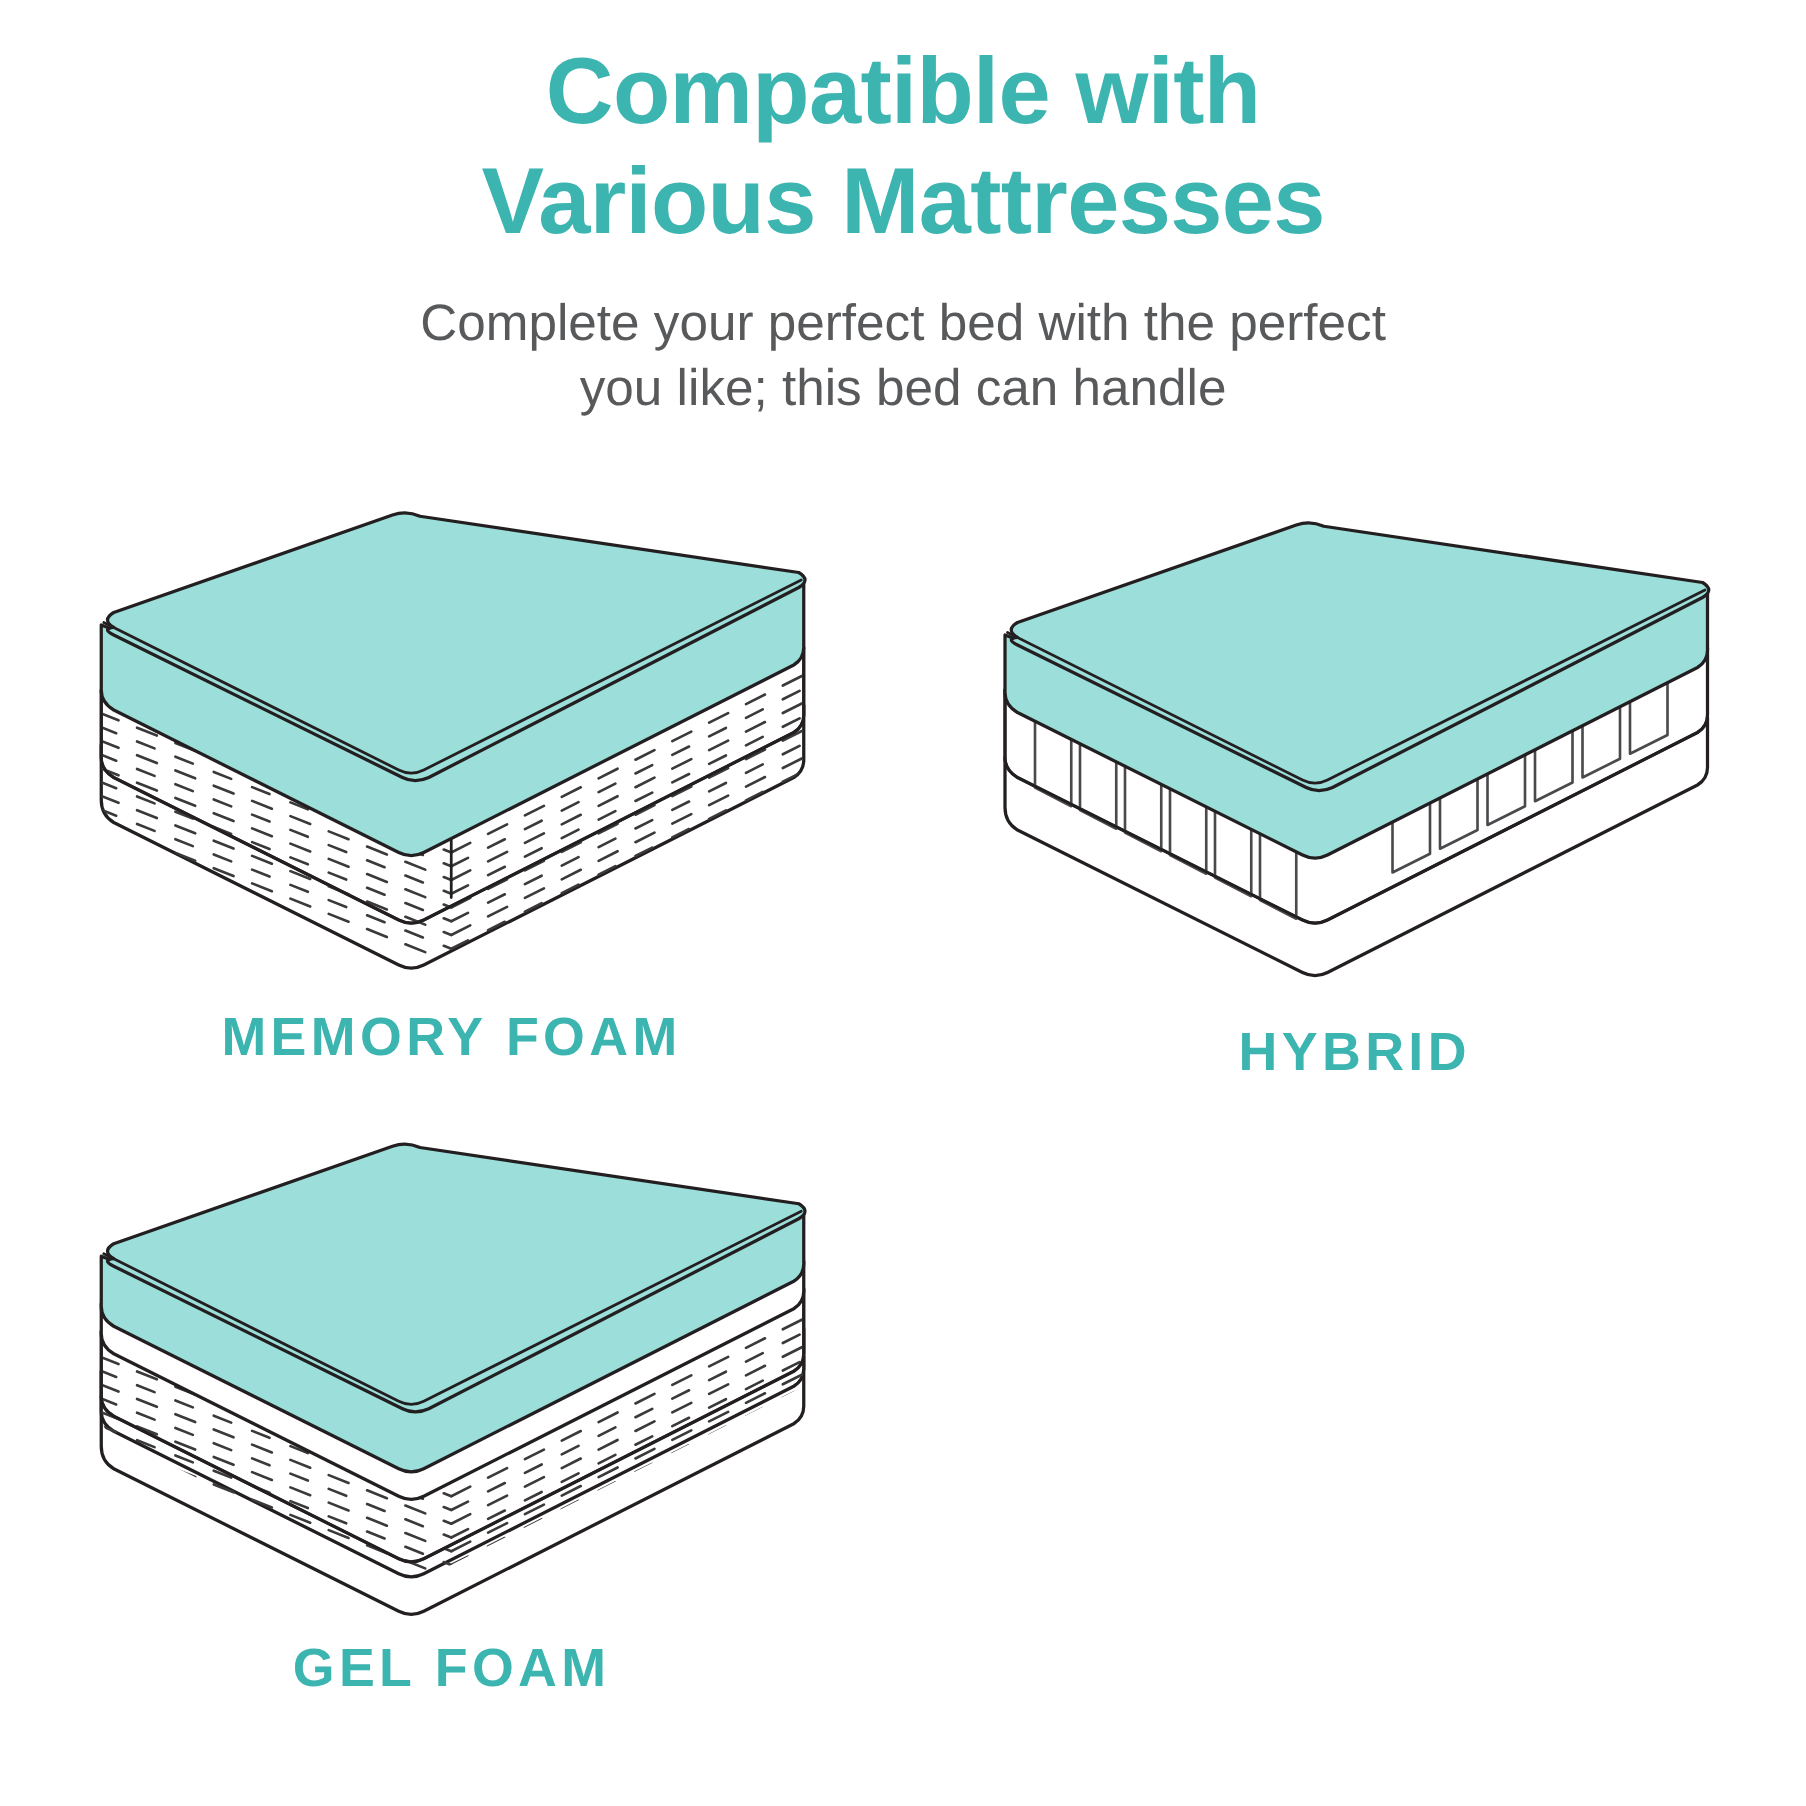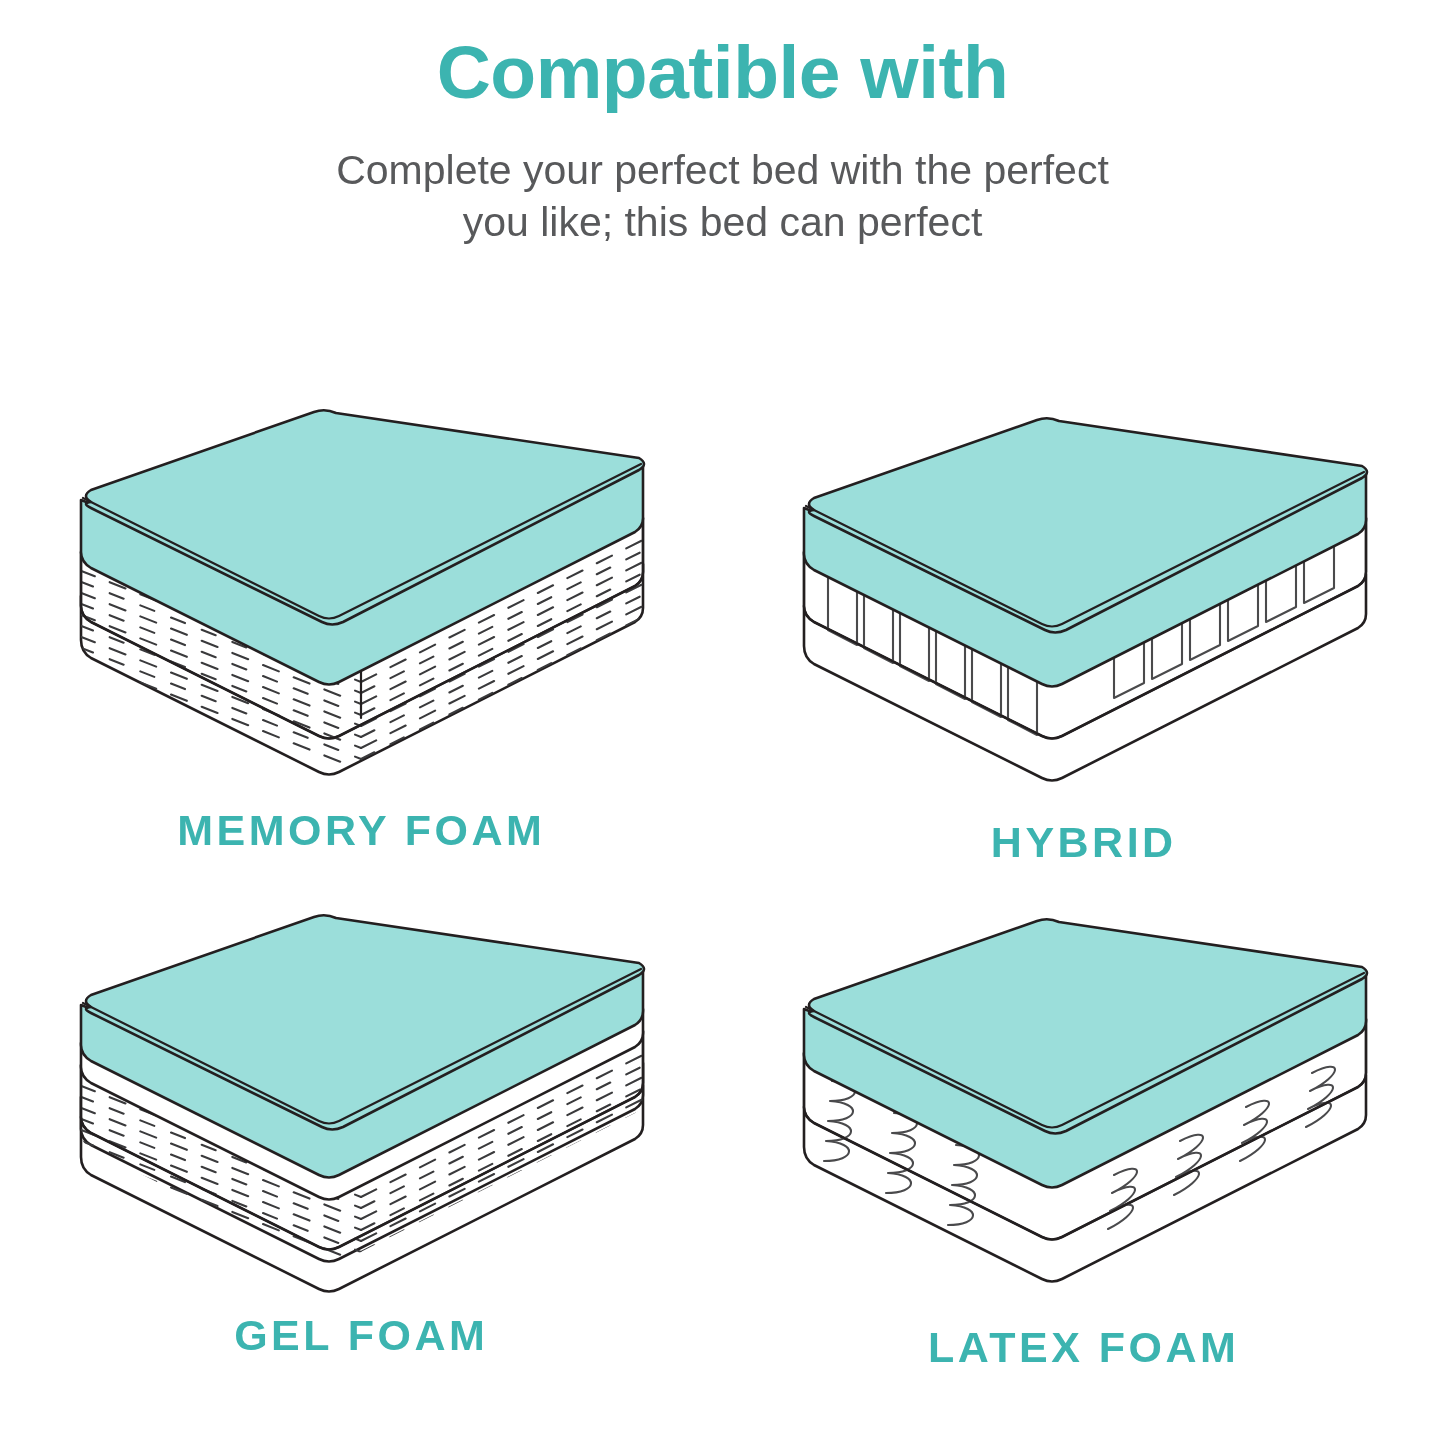--- a/index.html
+++ b/index.html
@@ -136,6 +136,7 @@
   <div class="header">
     <h1 class="title">
       <span class="line">Compatible with</span>
+      <span class="line">Various Mattresses</span>
     </h1>
     <p class="subtitle">
       <span class="line">Complete your perfect bed with the perfect</span>

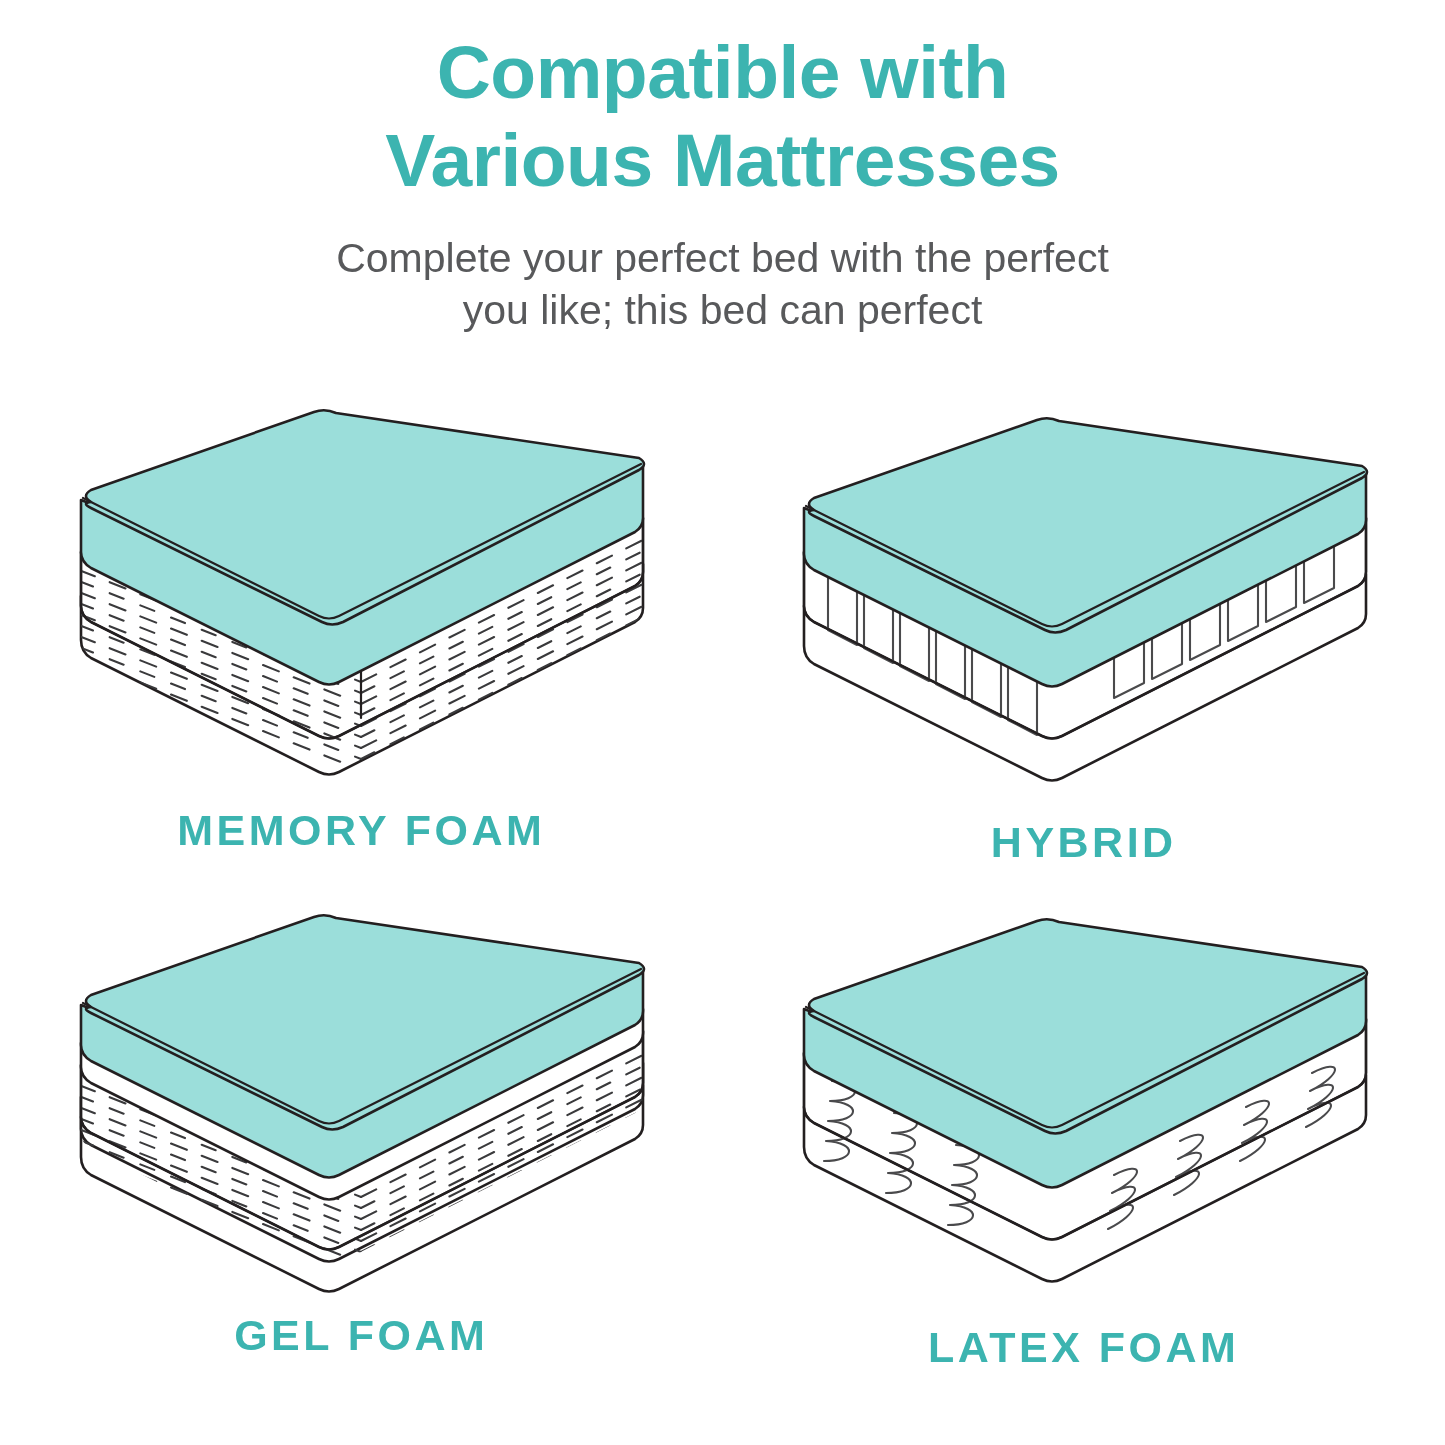--- a/index.html
+++ b/index.html
@@ -140,7 +140,7 @@
     </h1>
     <p class="subtitle">
       <span class="line">Complete your perfect bed with the perfect</span>
-      <span class="line">you like; this bed can perfect</span>
+      <span class="line">you like; this bed can handle</span>
     </p>
   </div>
 

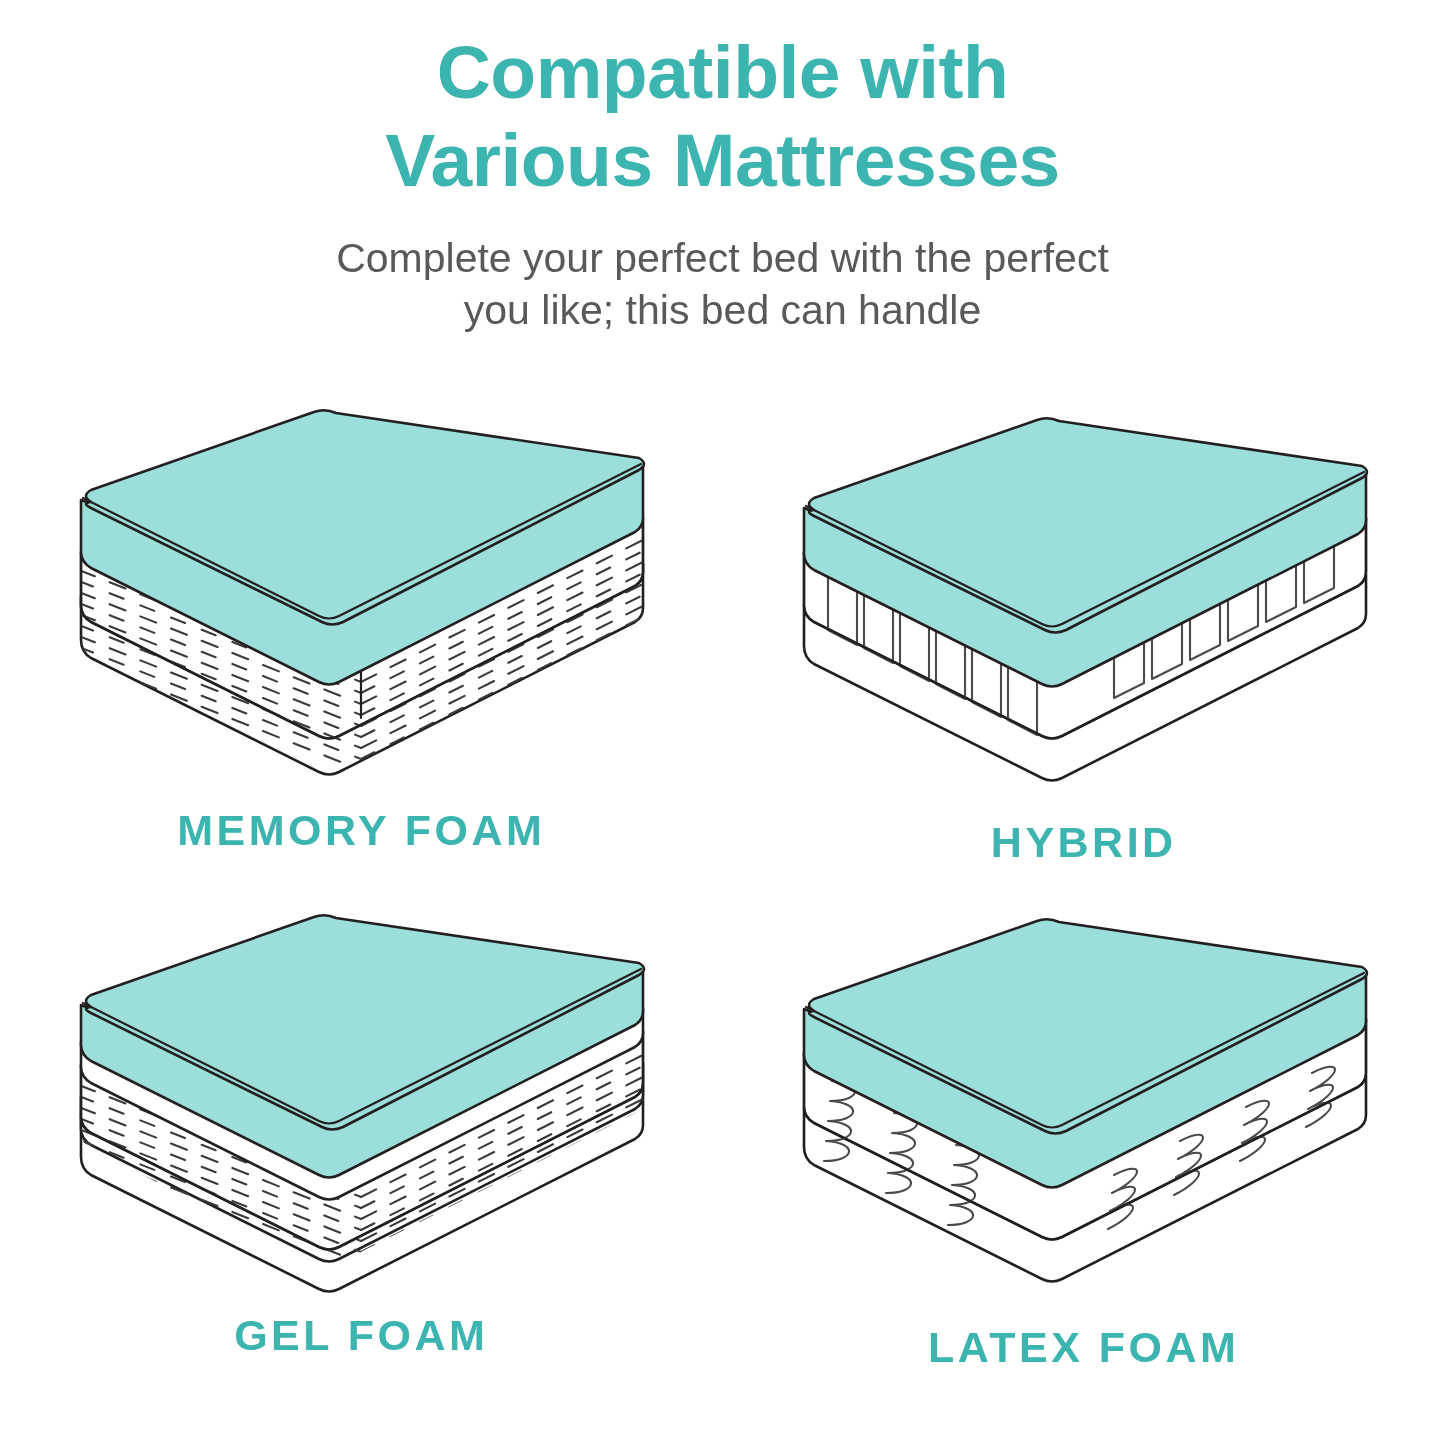--- a/index.html
+++ b/index.html
@@ -299,42 +299,6 @@
       <div class="card-label">GEL FOAM</div>
     </div>
 
-    <div class="card card-row2">
-      <div class="art">
-        <svg viewBox="0 0 600 380" xmlns="http://www.w3.org/2000/svg">
-
-          <path class="outline" d="M20,202 L20,242 Q20,254 30,260 L258,374 Q268,379 278,374 L574,224
-                   Q582,219 582,210 L582,170 L278,322 Q268,327 258,322 L30,208 Q20,204 20,202 Z"></path>
-
-          <path class="outline" d="M20,148 L20,202 Q20,212 30,218 L258,332 Q268,337 278,332 L574,182
-                   Q582,177 582,168 L582,114 L300,258 Z"></path>
-
-          <g class="coil">
-            <path d="M48,176 C80,178 78,196 46,196 C78,198 76,216 44,216 C76,218 74,236 42,236 C74,238 72,256 40,256"></path>
-            <path d="M110,208 C142,210 140,228 108,228 C140,230 138,248 106,248 C138,250 136,268 104,268 C136,270 134,288 102,288"></path>
-            <path d="M172,240 C204,242 202,260 170,260 C202,262 200,280 168,280 C200,282 198,300 166,300 C198,302 196,320 164,320"></path>
-          </g>
-
-          <g class="coil">
-            <path d="M330,270 C362,254 360,272 328,288 C360,272 358,290 326,306 C358,290 356,308 324,324"></path>
-            <path d="M396,236 C428,220 426,238 394,254 C426,238 424,256 392,272 C424,256 422,274 390,290"></path>
-            <path d="M462,202 C494,186 492,204 460,220 C492,204 490,222 458,238 C490,222 488,240 456,256"></path>
-            <path d="M528,168 C560,152 558,170 526,186 C558,170 556,188 524,204 C556,188 554,206 522,222"></path>
-          </g>
-
-          <path class="thin" d="M20,148 L20,202 Q20,212 30,218 L258,332 Q268,337 278,332 L574,182
-                   Q582,177 582,168 L582,114"></path>
-
-          <path class="topface" fill="#9BDEDA" d="M20,104 L20,150 Q20,160 30,166 L258,280 Q268,285 278,280 L574,130
-                   Q582,125 582,116 L582,70 L300,212 Z"></path>
-
-          <path class="topface" fill="#9BDEDA" d="M30,106 Q20,100 30,94 L253,16 Q264,12 275,17 L578,62 Q588,68 578,74
-                   L282,226 Q271,231 261,226 L30,112 Q20,107 30,106 Z"></path>
-          <path class="thin" d="M22,102 L258,220 Q268,225 278,220 L580,68"></path>
-        </svg>
-      </div>
-      <div class="card-label">LATEX FOAM</div>
-    </div>
 
   </div>
 </div>

